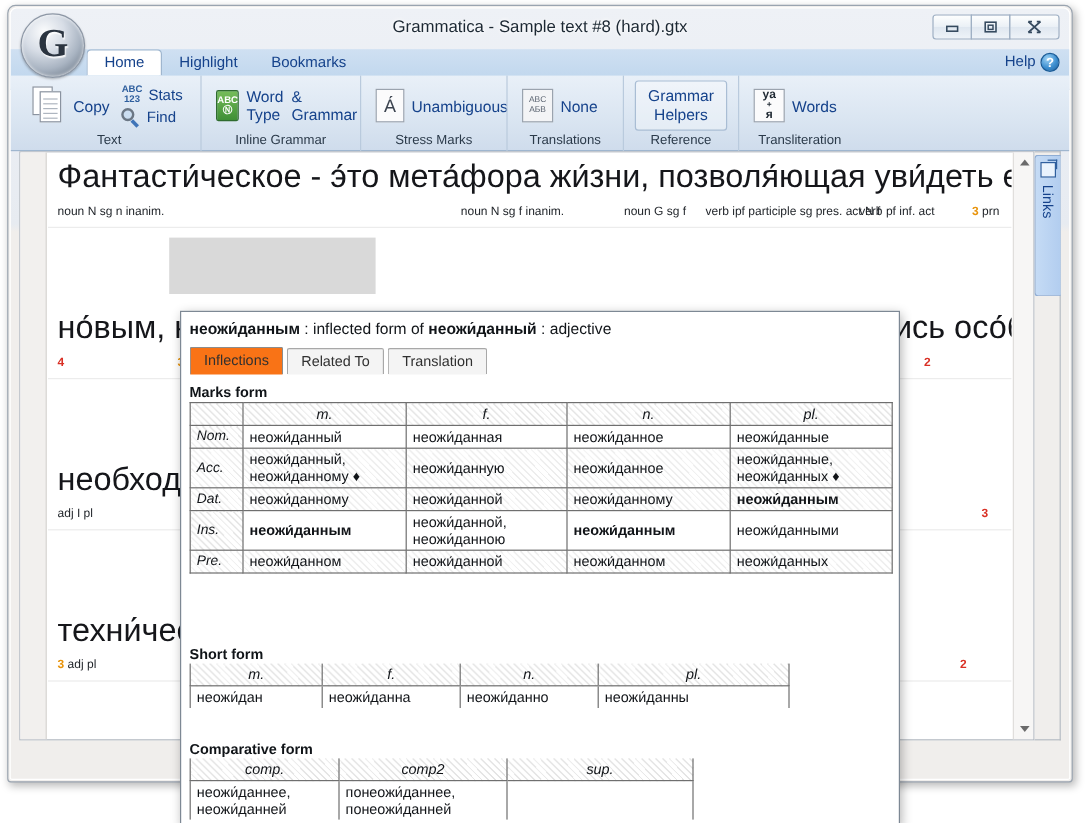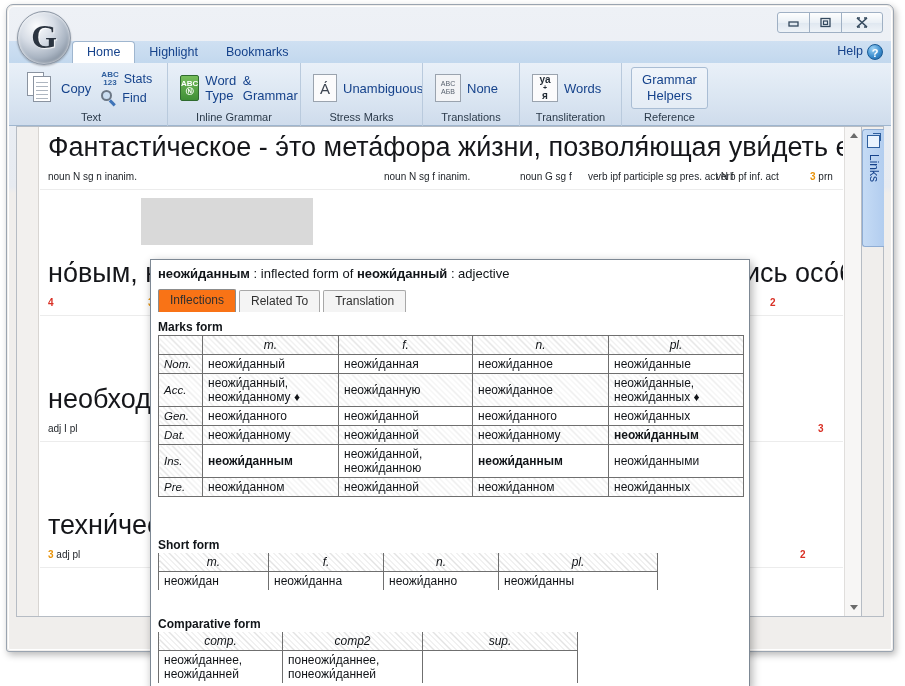--- a/index.html
+++ b/index.html
@@ -285,6 +285,7 @@
     <div class="win-inner">
 
       <div class="titlebar">
+        <div class="title-text">Grammatica - Sample text #8 (hard).gtx</div>
         <div class="wbtns">
           <div class="wbtn">
             <svg width="13" height="11" viewBox="0 0 13 11">

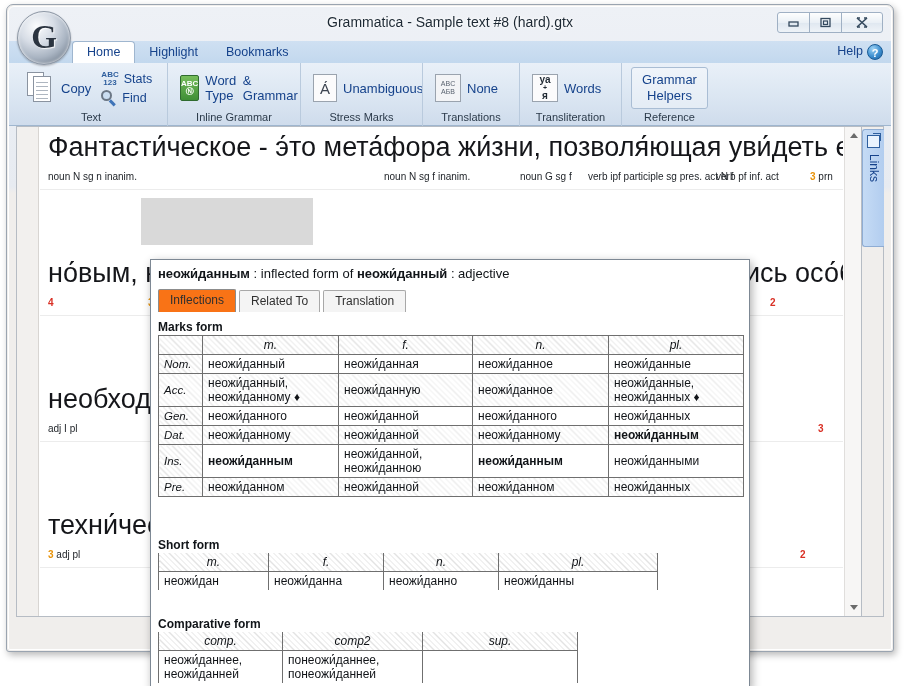--- a/index.html
+++ b/index.html
@@ -390,6 +390,16 @@
             <div class="rg-label">Translations</div>
           </div>
 
+          <div class="rgroup" style="width:96px">
+            <div class="rg-body" style="justify-content:center">
+              <div class="btn-outline">
+                <div class="lbl">Grammar</div>
+                <div class="lbl">Helpers</div>
+              </div>
+            </div>
+            <div class="rg-label">Reference</div>
+          </div>
+
           <div class="rgroup" style="width:102px">
             <div class="rg-body">
               <div class="bigbtn">
@@ -404,16 +414,6 @@
             <div class="rg-label">Transliteration</div>
           </div>
 
-          <div class="rgroup" style="width:96px">
-            <div class="rg-body" style="justify-content:center">
-              <div class="btn-outline">
-                <div class="lbl">Grammar</div>
-                <div class="lbl">Helpers</div>
-              </div>
-            </div>
-            <div class="rg-label">Reference</div>
-          </div>
-
         </div>
       </div>
 

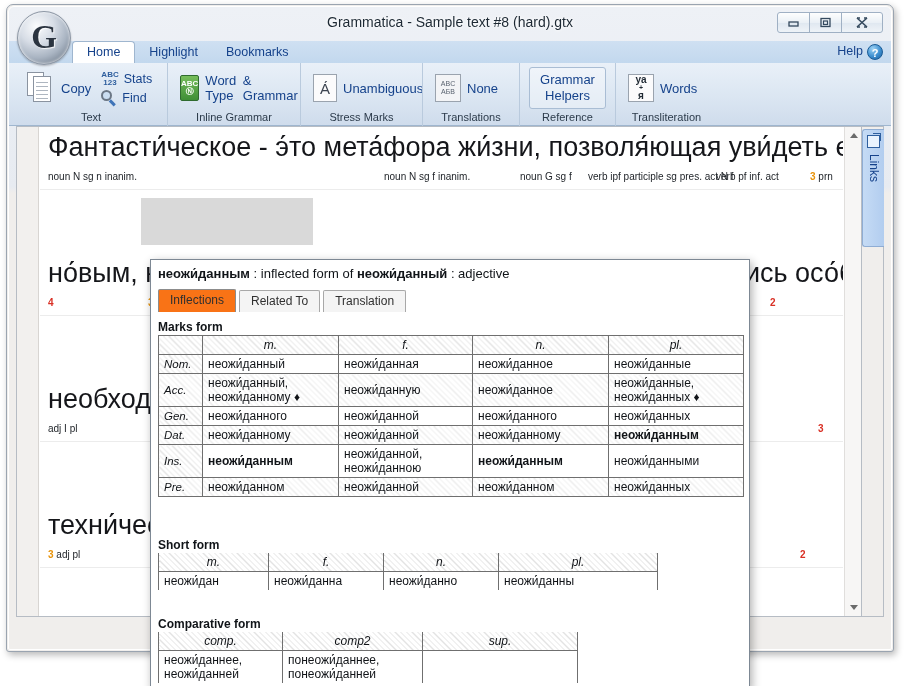--- a/index.html
+++ b/index.html
@@ -520,13 +520,6 @@
             <td style="white-space:pre-line">неожи́данные,
 неожи́данных ♦</td>
           </tr>
-          <tr>
-            <td class="rowhdr">Gen.</td>
-            <td>неожи́данного</td>
-            <td>неожи́данной</td>
-            <td>неожи́данного</td>
-            <td>неожи́данных</td>
-          </tr>
           <tr class="shade">
             <td class="rowhdr">Dat.</td>
             <td>неожи́данному</td>

